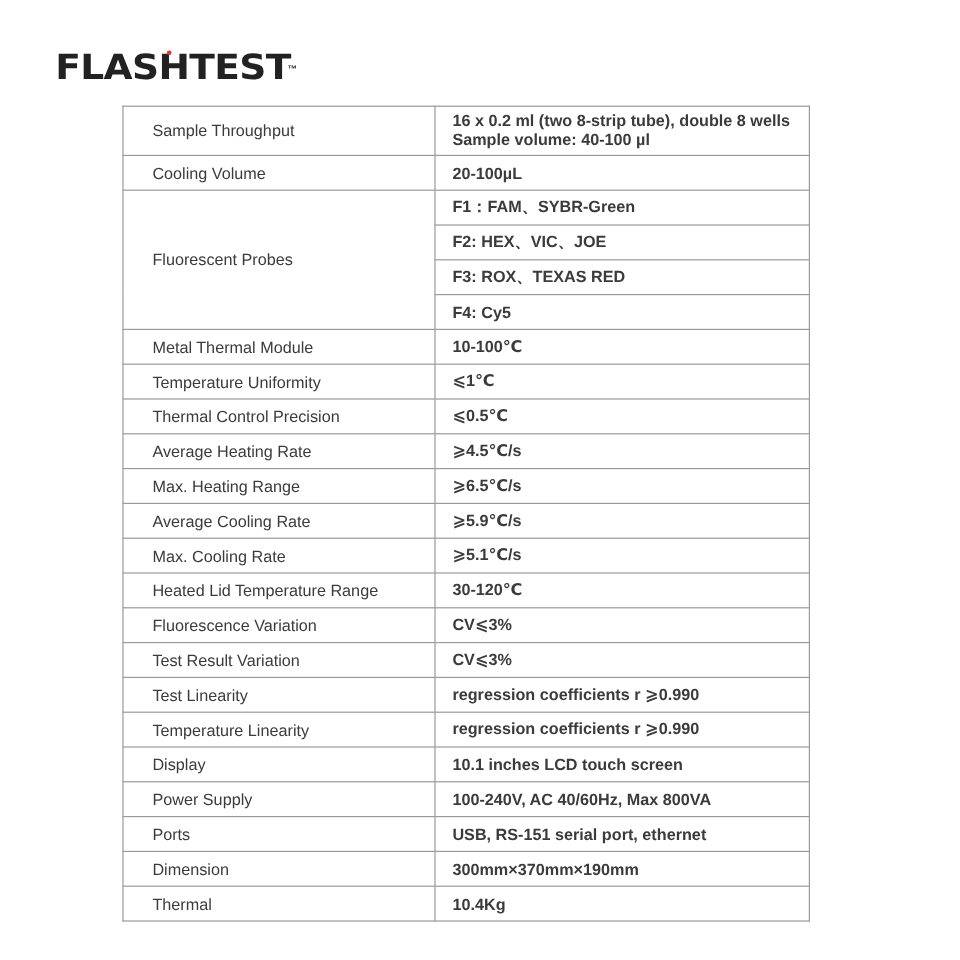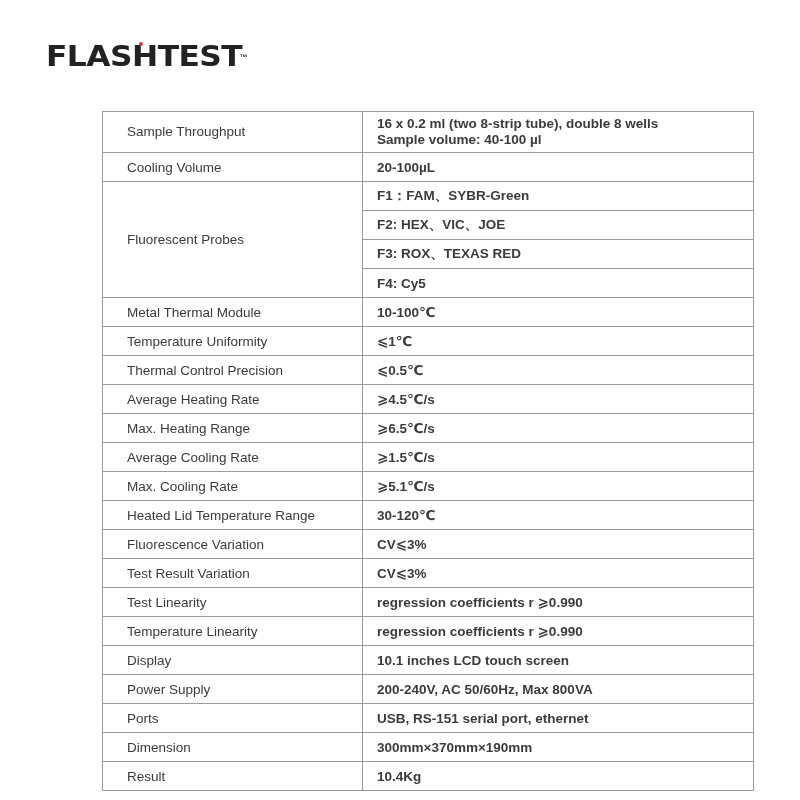--- a/index.html
+++ b/index.html
@@ -10,8 +10,8 @@
                color:#222222; line-height:32px; font-style:normal; transform:scaleX(1.08); transform-origin:left; }
   .logo-dot { position:absolute; left:93px; top:2px; width:4px; height:4px; border-radius:50%; background:#d23c3c; }
   .logo-tm { font-size:8px; font-weight:bold; color:#222; margin-left:12px; margin-top:2px; }
-  table.spec { position:absolute; left:102px; top:88px; width:652px; border-collapse:collapse;
-               font-size:13.5px; color:#3b3b3b;margin-top:23px; }
+  table.spec { position:absolute; left:102px; top:88px; width:573px; border-collapse:collapse;
+               font-size:13.5px; color:#3b3b3b; }
   table.spec td { border:1.5px solid #9a9a9a; padding:0 0 0 24px; height:28px; vertical-align:middle; }
   table.spec td.val { padding-left:14px;font-weight:bold; }
   td.key { width:235px; }

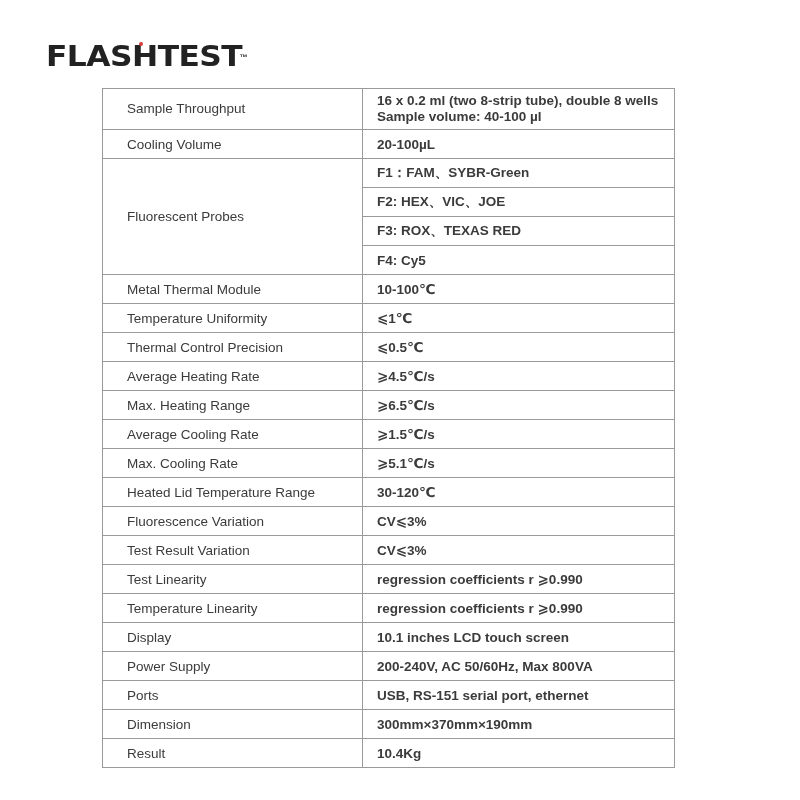--- a/index.html
+++ b/index.html
@@ -75,7 +75,7 @@
       </tr>
     <tr>
         <td class="key">Average Cooling Rate</td>
-        <td class="val">⩾1.5℃/s</td>
+        <td class="val">⩾5.9℃/s</td>
       </tr>
     <tr>
         <td class="key">Max. Cooling Rate</td>

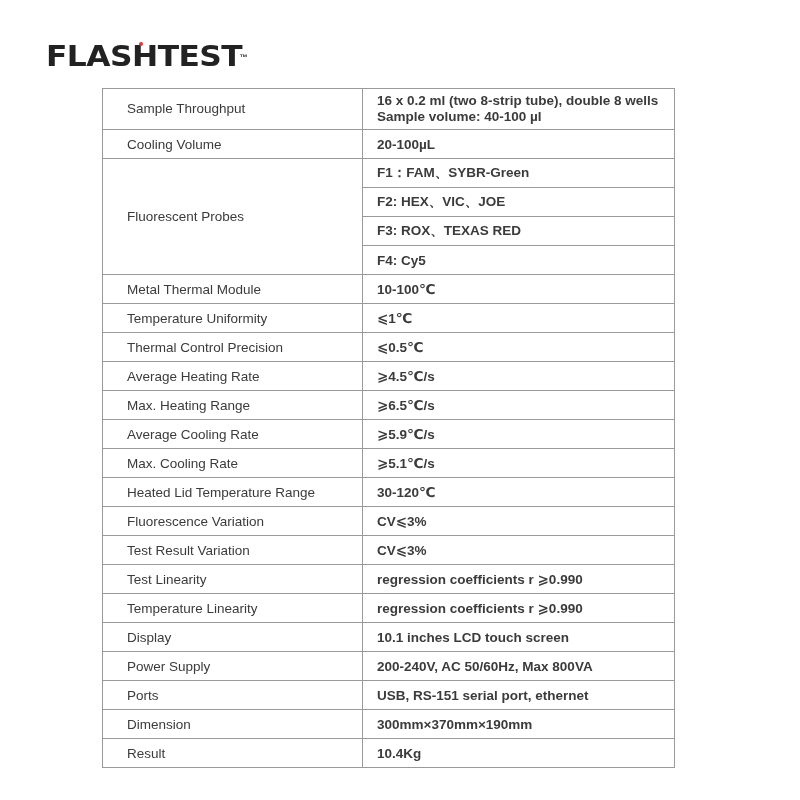--- a/index.html
+++ b/index.html
@@ -107,7 +107,7 @@
       </tr>
     <tr>
         <td class="key">Power Supply</td>
-        <td class="val">200-240V, AC 50/60Hz, Max 800VA</td>
+        <td class="val">100-240V, AC 40/60Hz, Max 800VA</td>
       </tr>
     <tr>
         <td class="key">Ports</td>

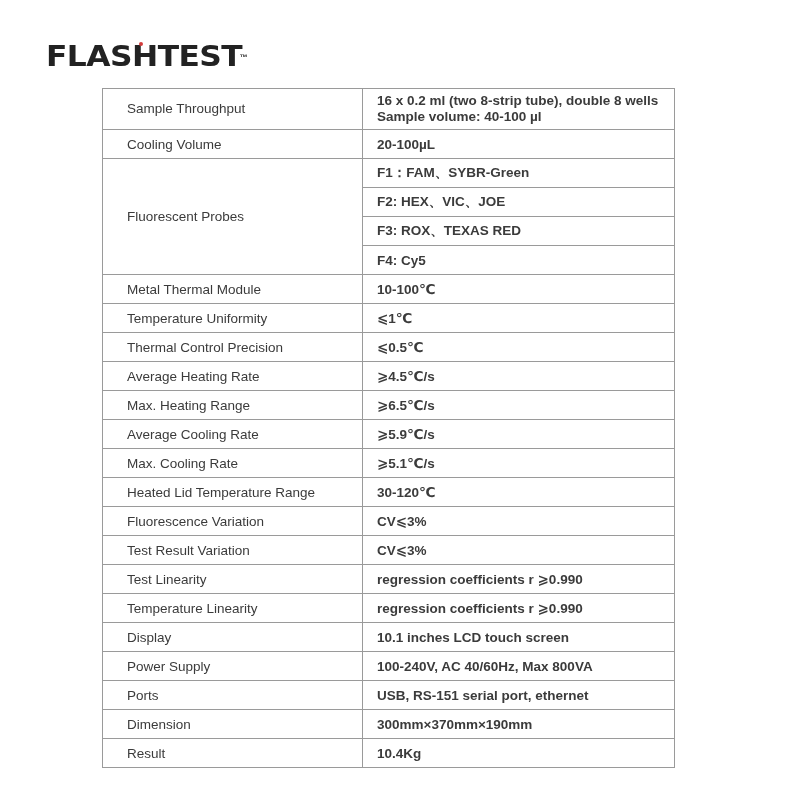--- a/index.html
+++ b/index.html
@@ -118,7 +118,7 @@
         <td class="val">300mm×370mm×190mm</td>
       </tr>
     <tr>
-        <td class="key">Result</td>
+        <td class="key">Thermal</td>
         <td class="val">10.4Kg</td>
       </tr>
   </tbody>

